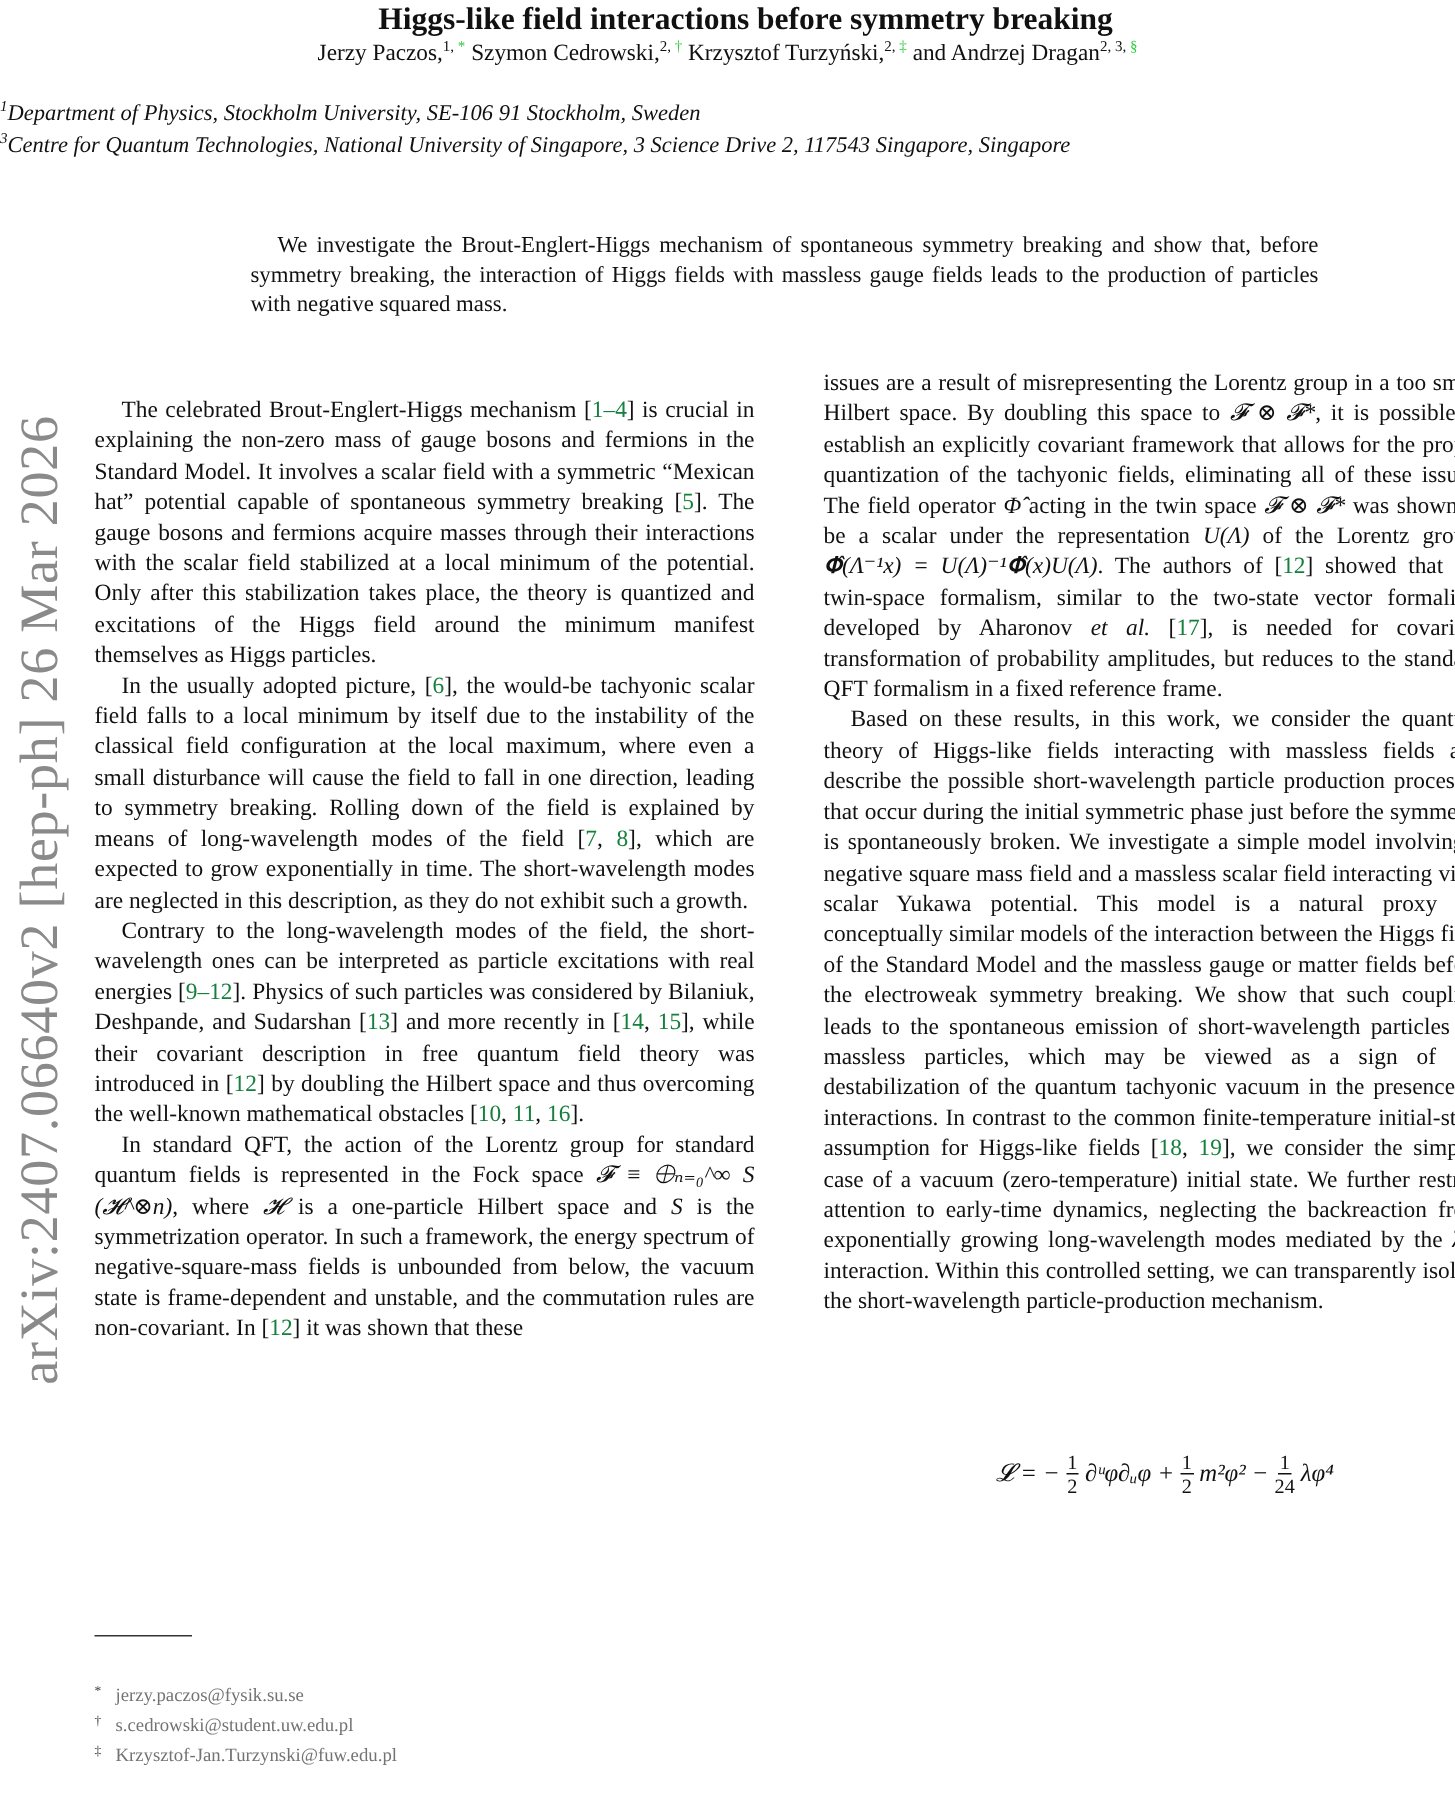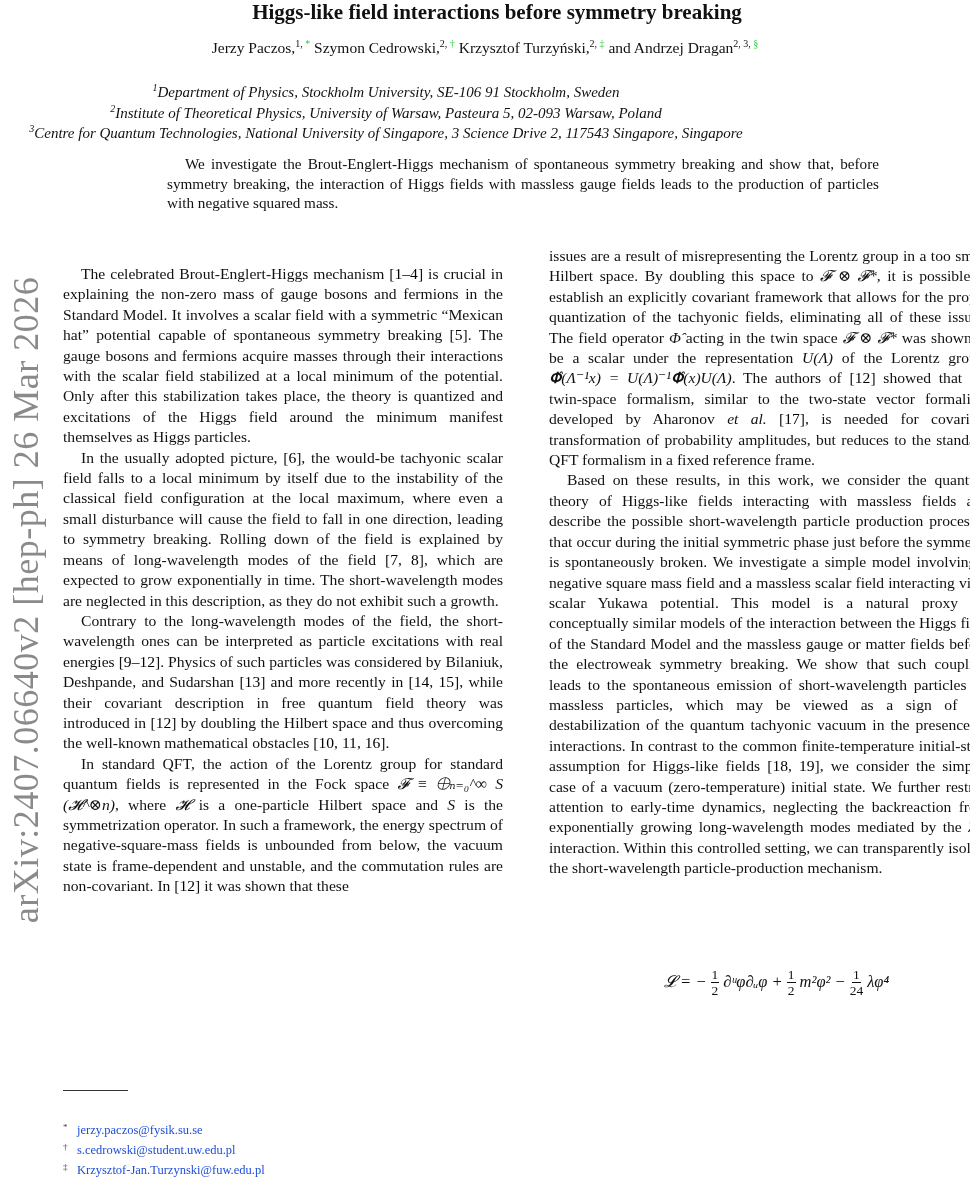--- a/index.html
+++ b/index.html
@@ -22,7 +22,7 @@
     font-size: 21px; font-weight: bold; line-height: 24px;
   }
   .authors {
-    position: absolute; top: 38px; left: 0; width: 970px; text-align: center;
+    position: absolute; top: 26px; left: 0; width: 970px; text-align: center;
     font-size: 15.5px; line-height: 20px;
   }
   sup { font-size: 10px; vertical-align: 6px; line-height: 0; }

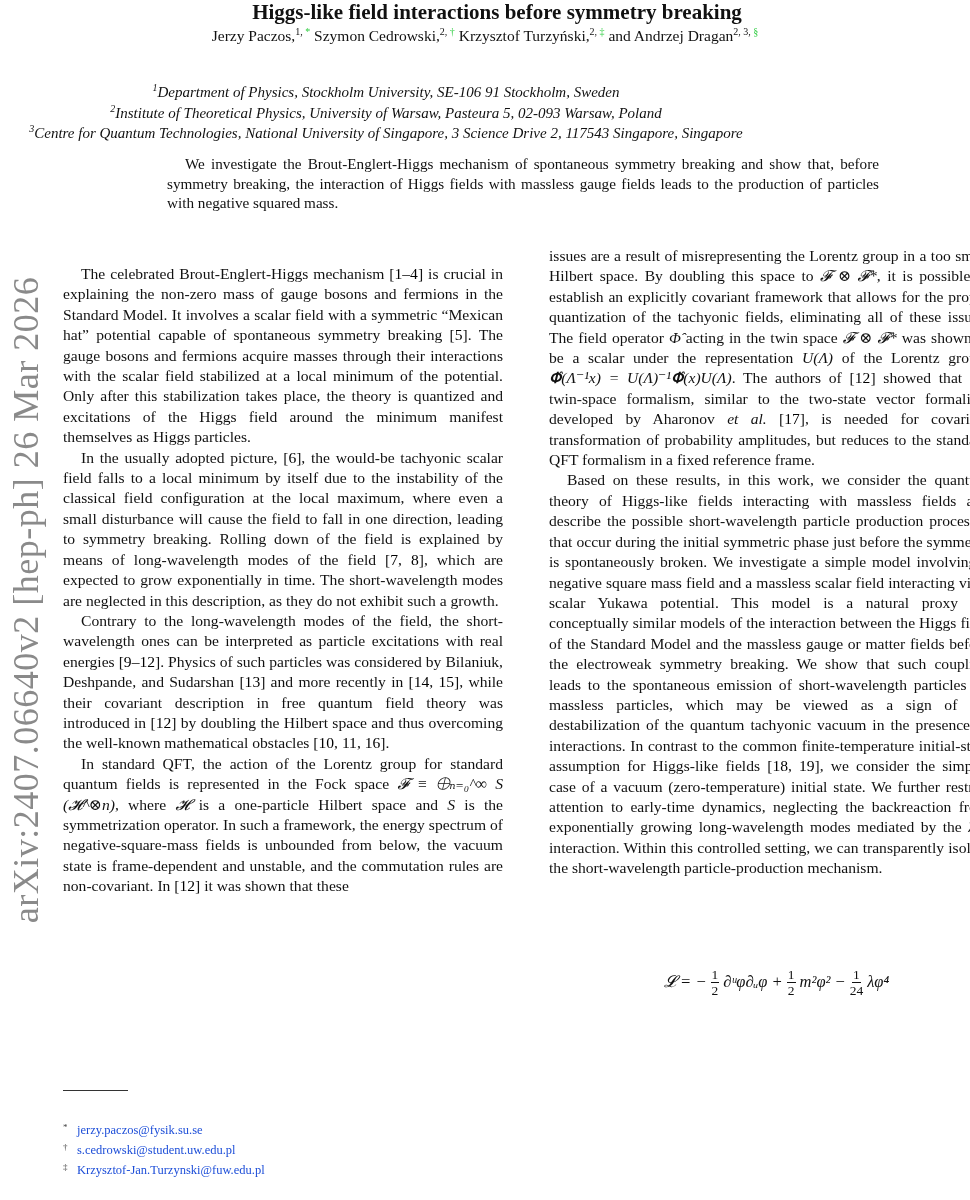--- a/index.html
+++ b/index.html
@@ -28,8 +28,8 @@
   sup { font-size: 10px; vertical-align: 6px; line-height: 0; }
   .mark { color: #2ecc40; }
   .affils {
-    position: absolute; top: 66px; left: 0; width: 772px; text-align: center;
-    font-size: 15px; line-height: 20.5px; font-style: italic; margin-top: 16px;
+    position: absolute; top: 66px; left: 0; width: 772px; 
+    font-size: 15px; line-height: 20.5px; font-style: italic;
   }
   .affils div { white-space: nowrap; }
   .dated { font-style: normal; }

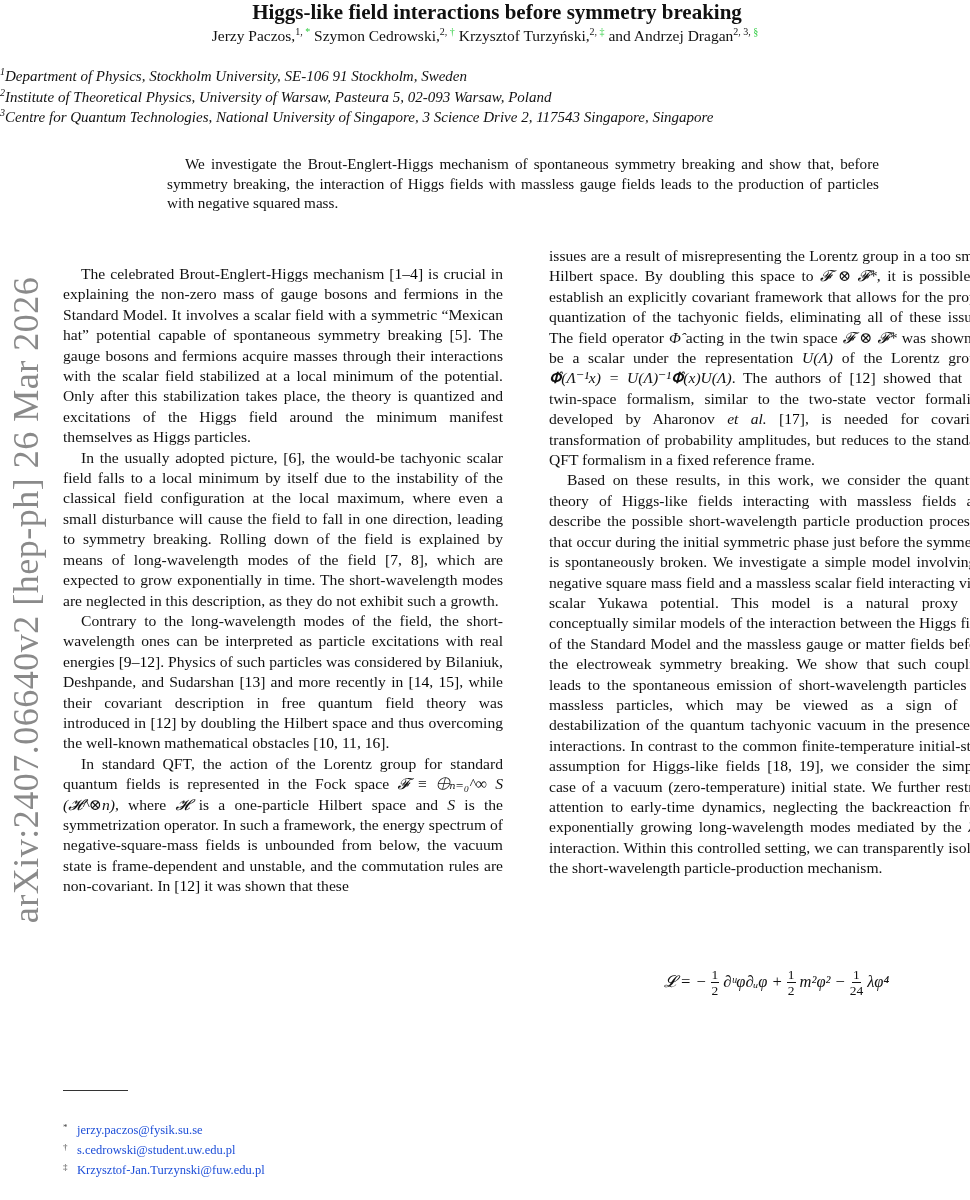--- a/index.html
+++ b/index.html
@@ -88,7 +88,6 @@
 
 <div class="affils">
   <div><sup>1</sup><span>Department of Physics, Stockholm University, SE-106 91 Stockholm, Sweden</span></div>
-  <div><sup>2</sup><span>Institute of Theoretical Physics, University of Warsaw, Pasteura 5, 02-093 Warsaw, Poland</span></div>
   <div><sup>3</sup><span>Centre for Quantum Technologies, National University of Singapore, 3 Science Drive 2, 117543 Singapore, Singapore</span></div>
 </div>
 

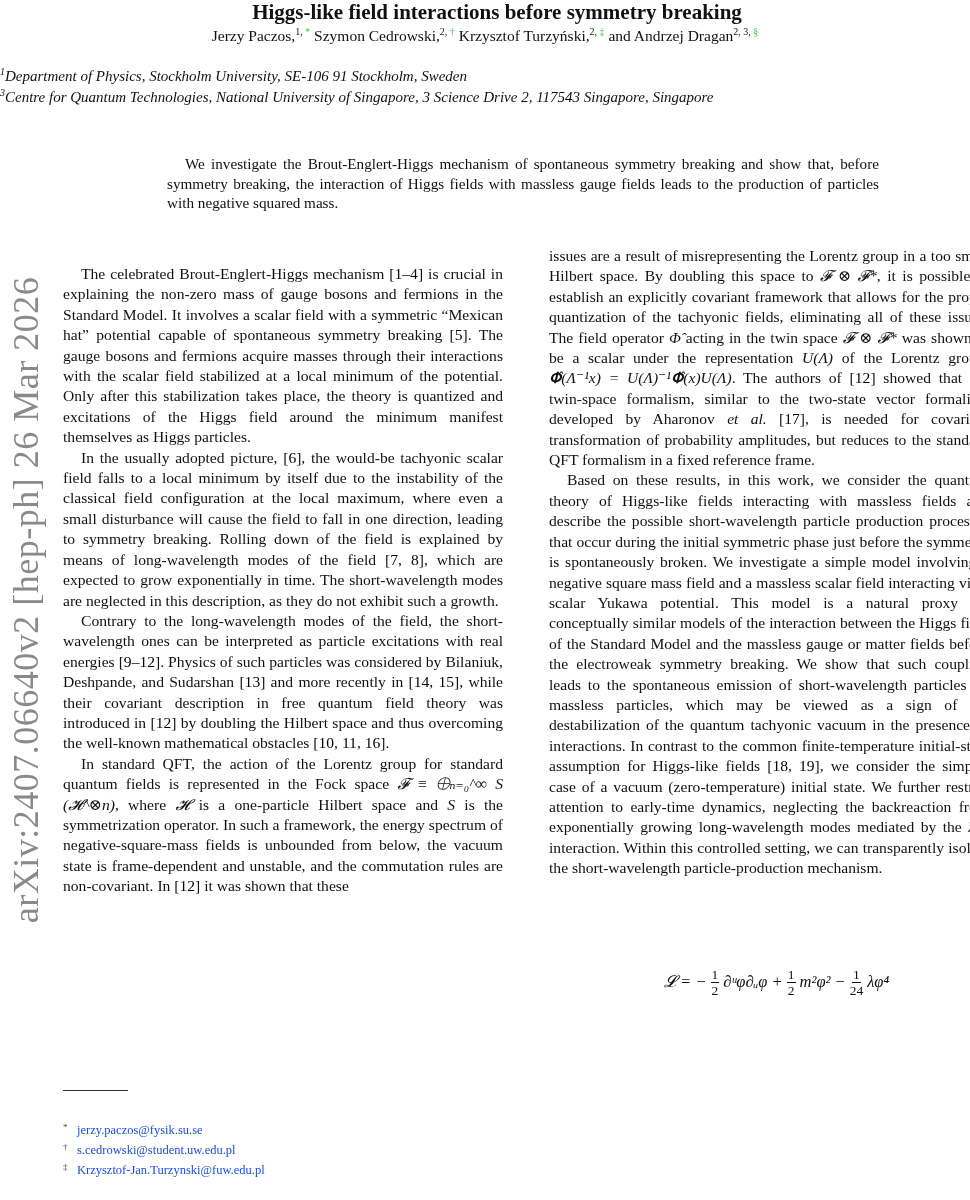--- a/index.html
+++ b/index.html
@@ -49,7 +49,7 @@
   }
   .section-heading .num { margin-right: 14px; }
   p { margin: 0; text-indent: 18px; }
-  .cite { color: #000000; }
+  .cite { color: #15803d; }
   .it { font-style: italic; }
   .footnote-rule {
     position: absolute; left: 63px; top: 1090px; width: 65px; height: 0;

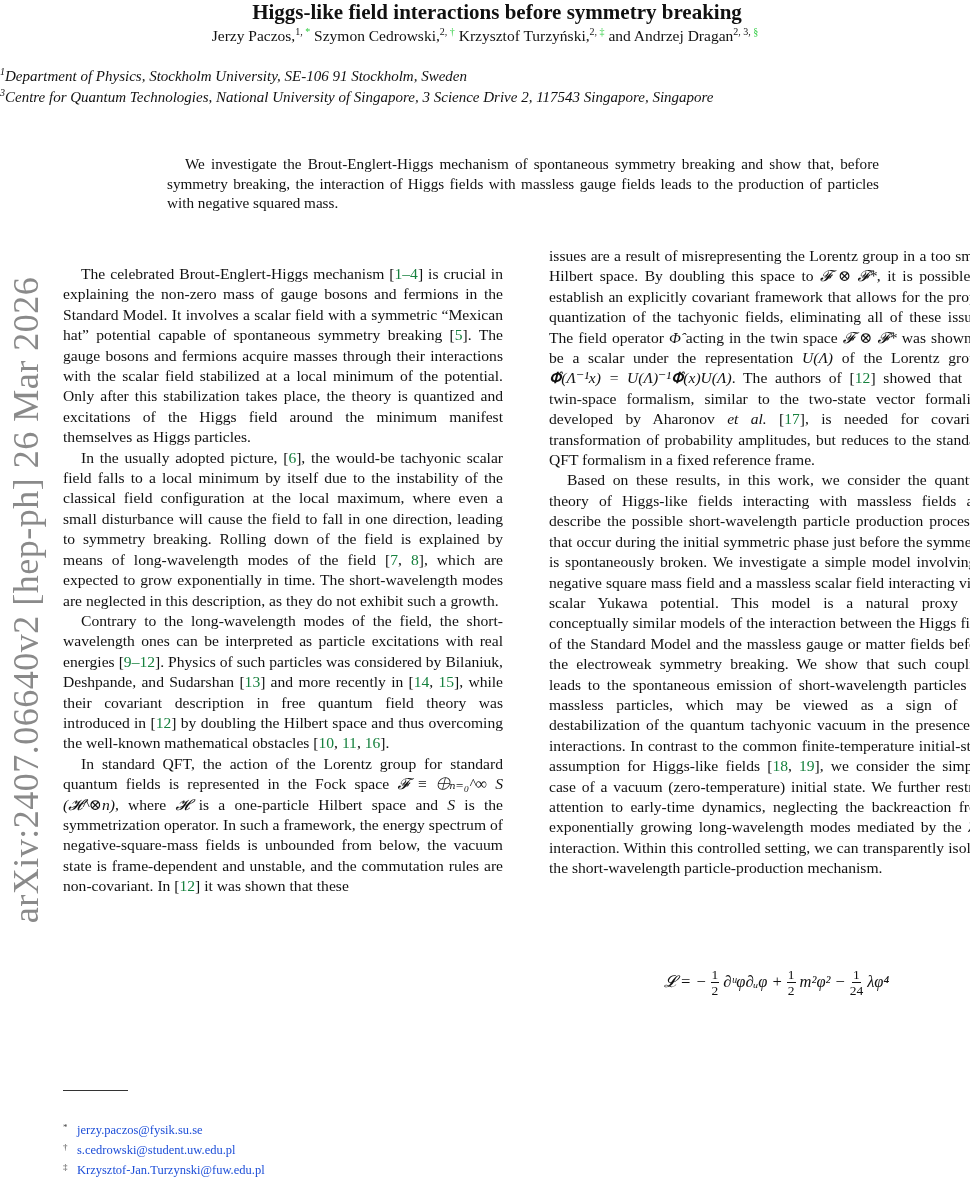--- a/index.html
+++ b/index.html
@@ -60,7 +60,7 @@
     font-size: 12.5px; line-height: 17px;
   }
   .footnotes .fn-mark { display: inline-block; width: 14px; font-size: 9px; vertical-align: 4px; color: #444; }
-  .footnotes a { color: #1d4ed8; text-decoration: none; }
+  .footnotes a { color: #737373; text-decoration: none; }
   .equation {
     display: flex; align-items: center; justify-content: space-between;
     margin-top: 14px; height: 44px;

